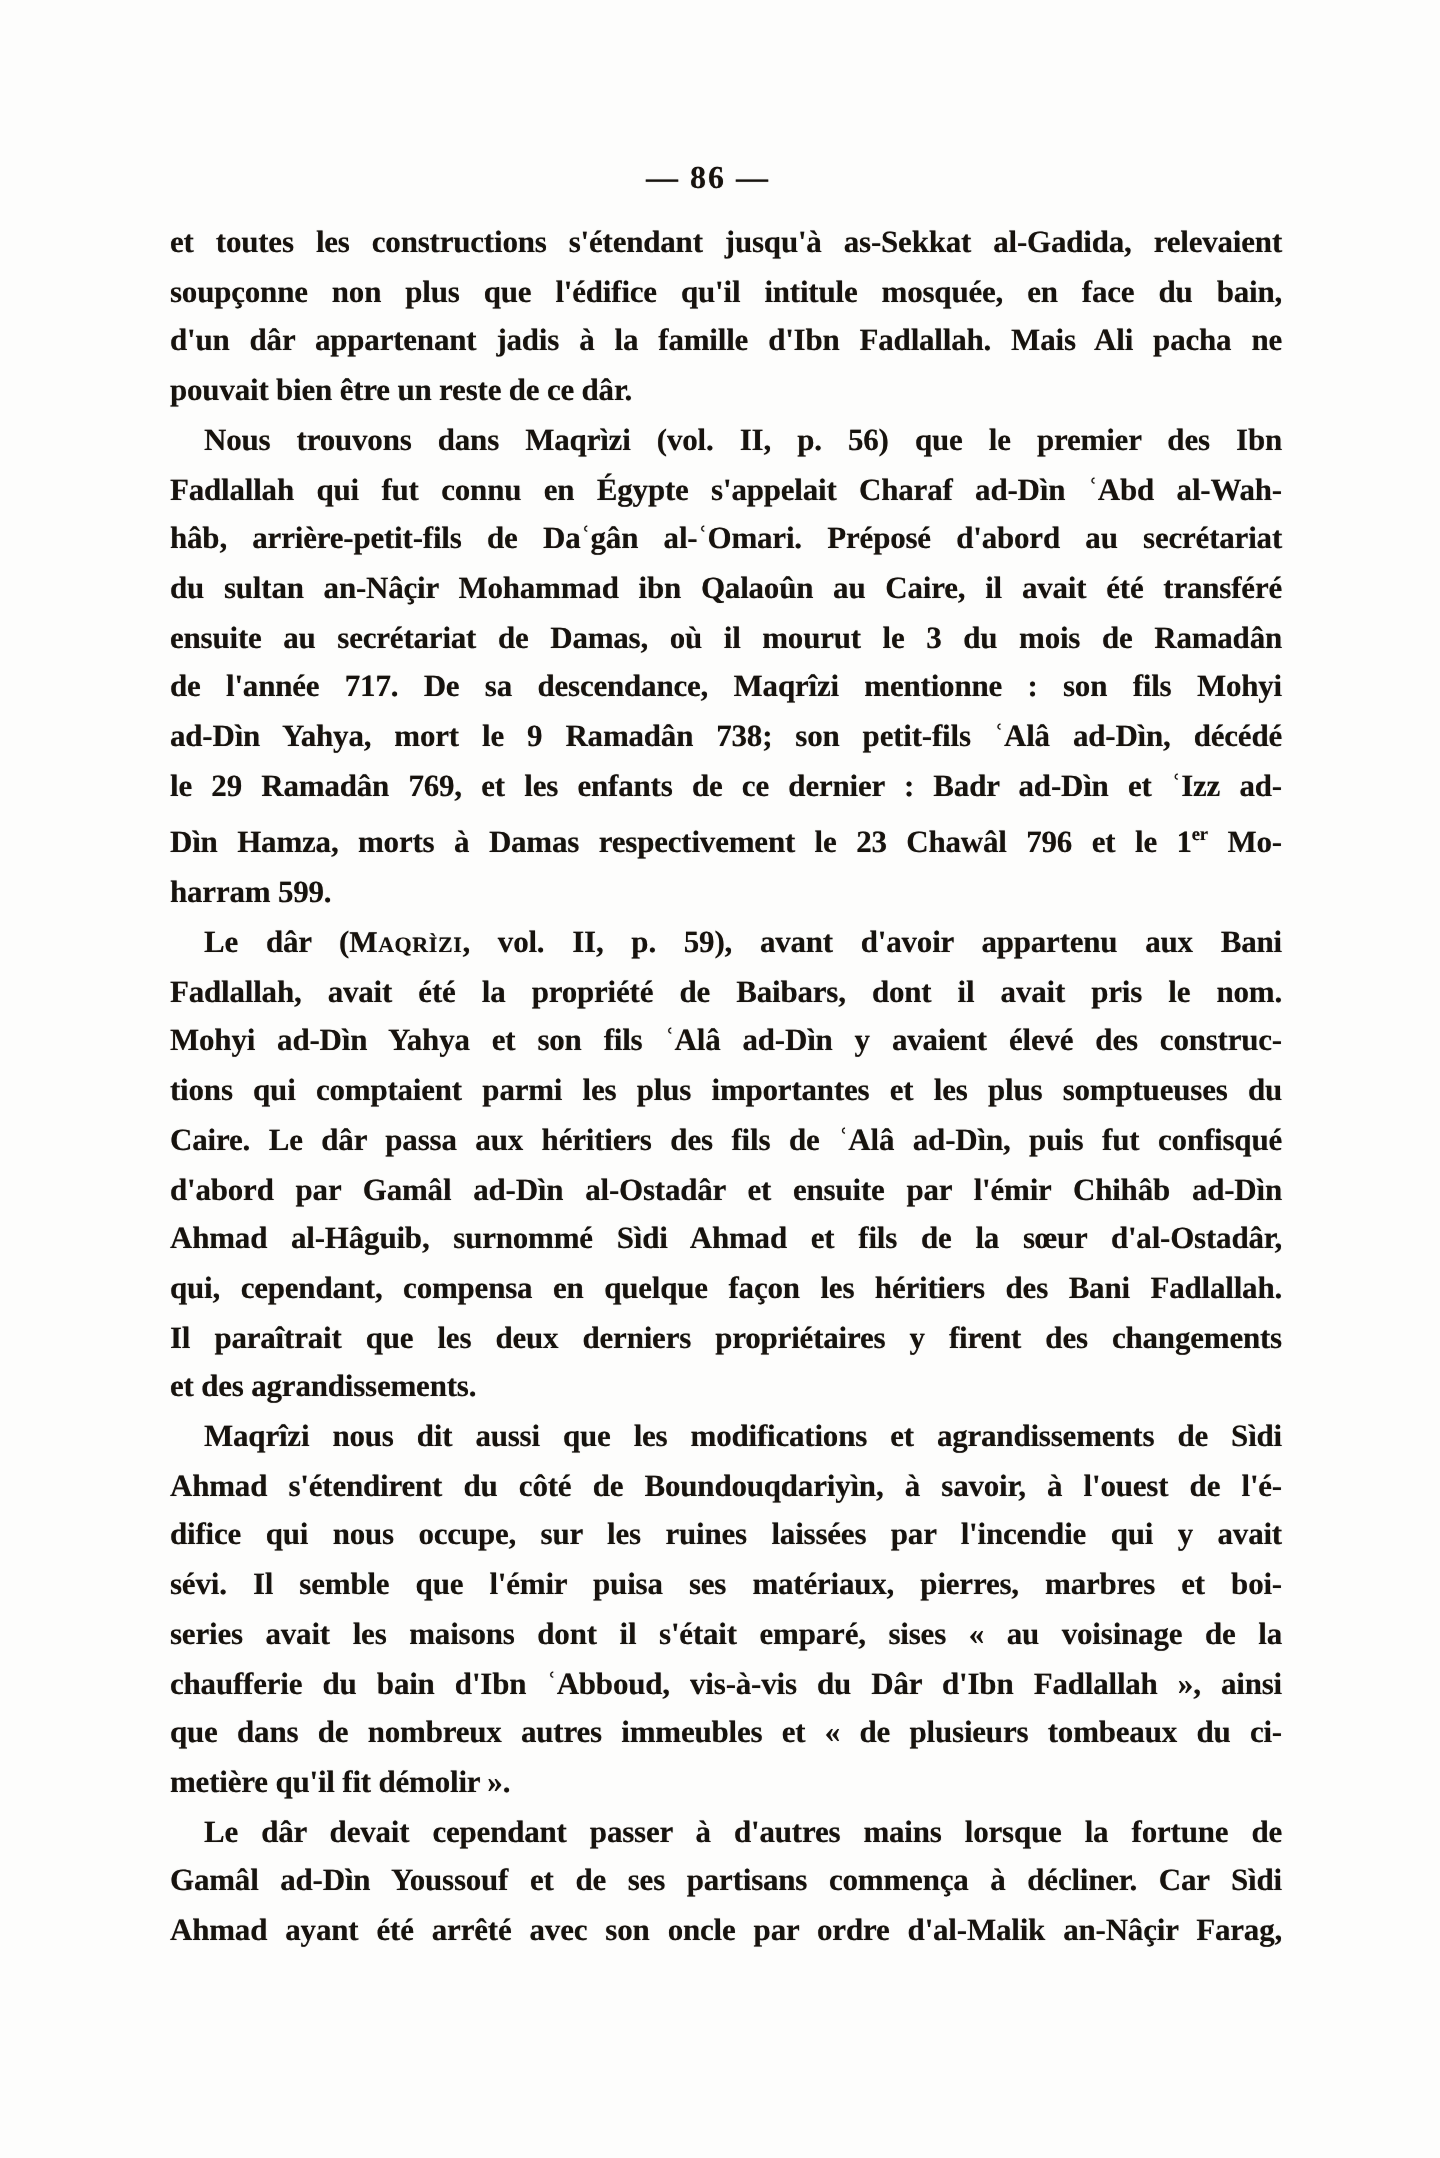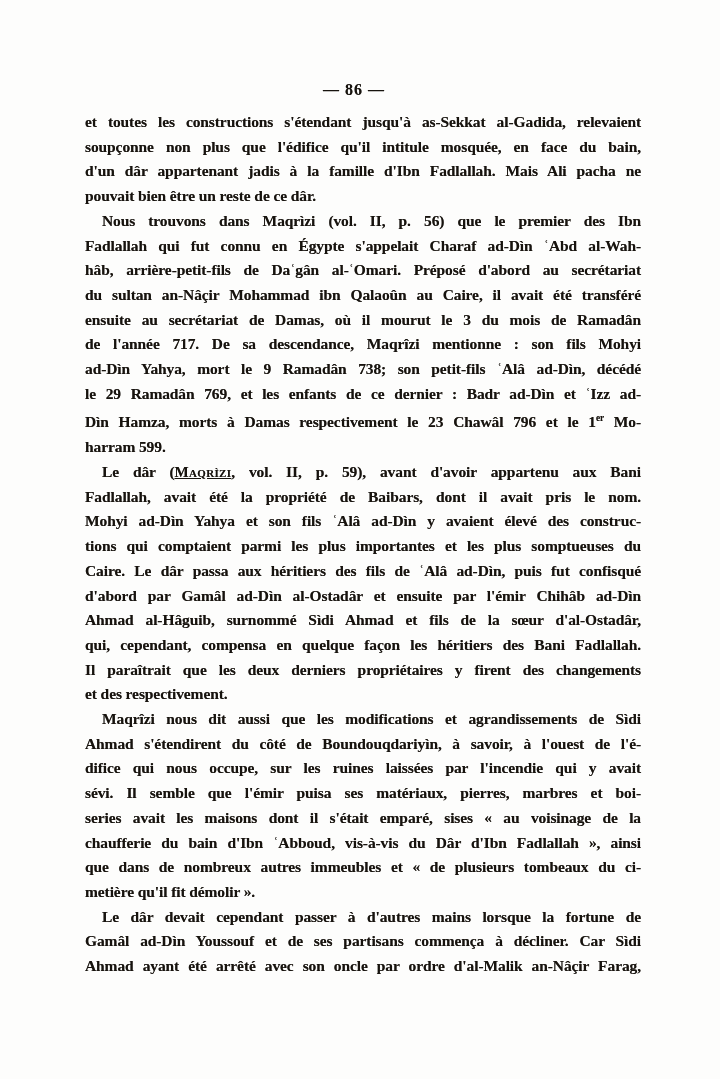--- a/index.html
+++ b/index.html
@@ -50,7 +50,7 @@
   }
   .line.lastline { text-align-last: left; }
   .line.indent { text-indent: 17px; }
-  .sc { font-variant: small-caps; font-size: 0.97em; letter-spacing: 0.3px; text-decoration: underline; }
+  .sc { font-variant: small-caps; font-size: 0.97em; letter-spacing: 0.3px; }
   .sup { vertical-align: super; font-size: 0.6em; font-weight: bold; }
 </style>
 </head>

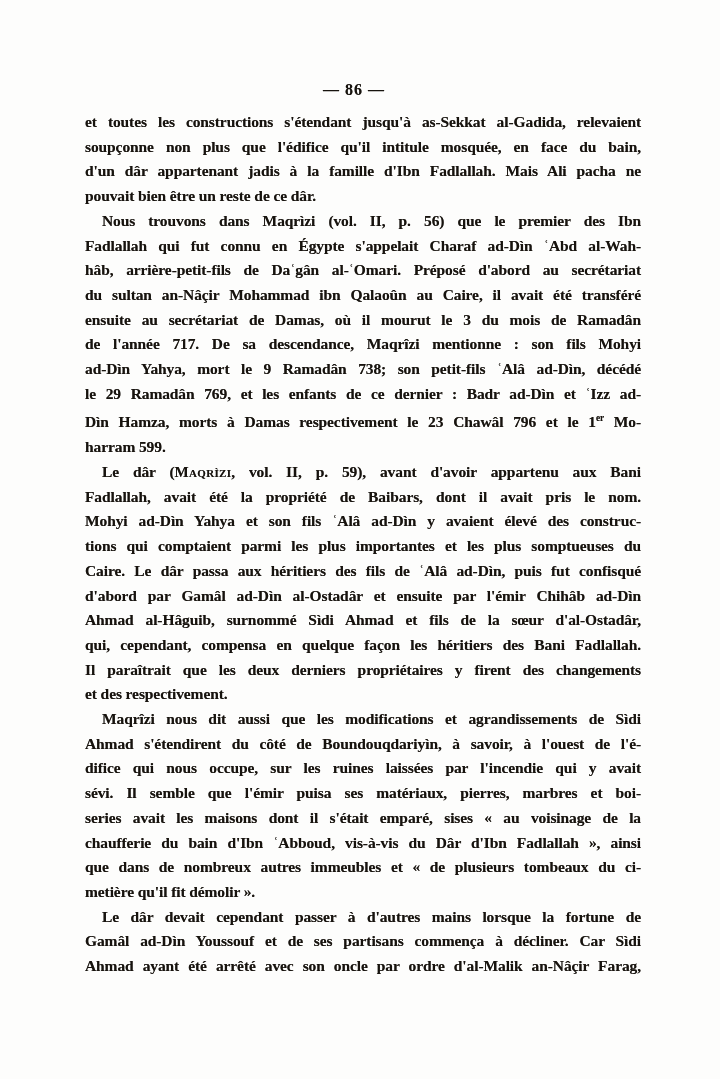--- a/index.html
+++ b/index.html
@@ -87,7 +87,7 @@
         <div class="line">Ahmad al-Hâguib, surnommé Sìdi Ahmad et fils de la sœur d'al-Ostadâr,</div>
         <div class="line">qui, cependant, compensa en quelque façon les héritiers des Bani Fadlallah.</div>
         <div class="line">Il paraîtrait que les deux derniers propriétaires y firent des changements</div>
-        <div class="line lastline">et des respectivement.</div>
+        <div class="line lastline">et des agrandissements.</div>
       </div>
       <div class="paragraph">
         <div class="line indent">Maqrîzi nous dit aussi que les modifications et agrandissements de Sìdi</div>

